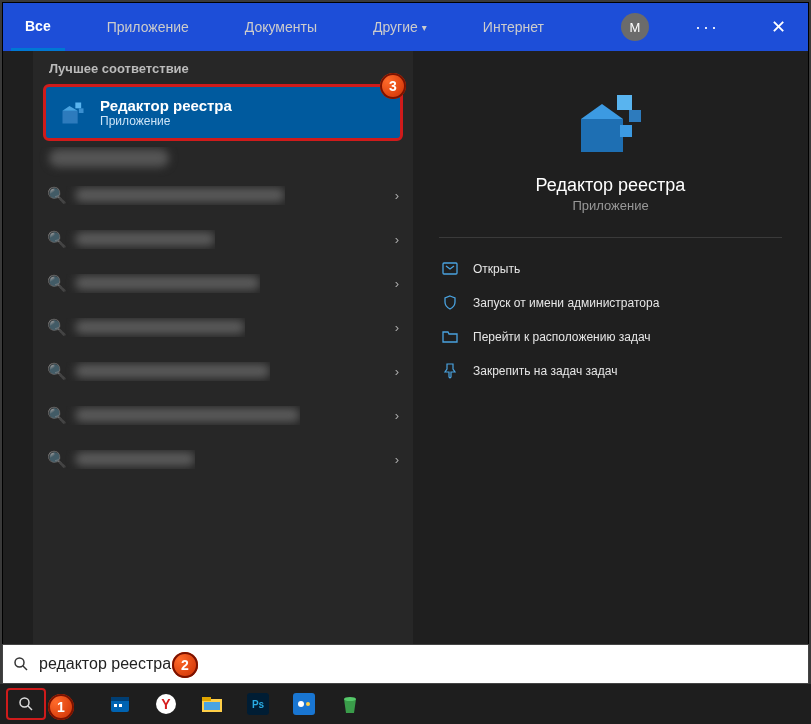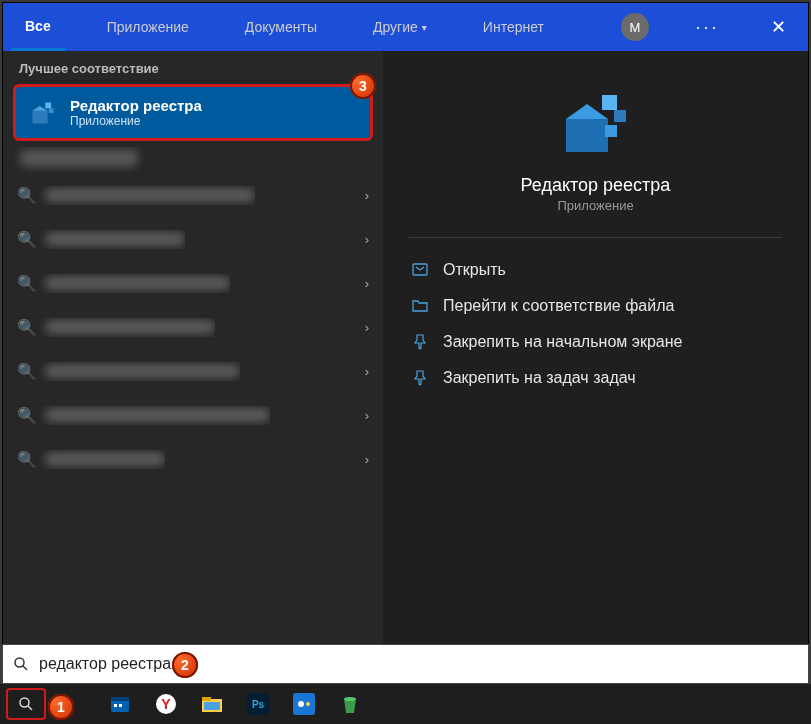--- a/index.html
+++ b/index.html
@@ -17,7 +17,7 @@
   .dots { color: #fff; font-size: 18px; padding: 0 10px; letter-spacing: 2px; cursor: pointer; }
   .close { color: #fff; font-size: 18px; padding: 0 14px; cursor: pointer; }
 
-  .body { display: flex; flex: 1; overflow: hidden; }
+  .body { display: flex; flex: 1; overflow: hidden; padding-left: 30px; }
 
   
   .left { width: 380px; background: #272727; display: flex; flex-direction: column; }

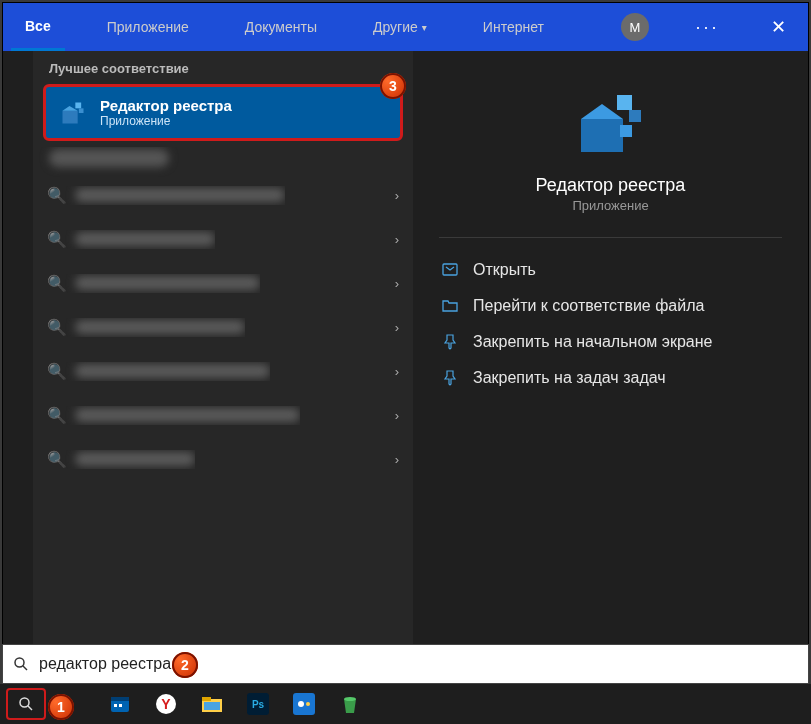--- a/index.html
+++ b/index.html
@@ -43,7 +43,7 @@
   .app-title { color: #fff; text-align: center; font-size: 18px; font-weight: 400; margin-top: 4px; }
   .app-sub { color: #999; text-align: center; font-size: 13px; margin-top: 2px; margin-bottom: 24px; }
   .hr { height: 1px; background: #3a3a3a; margin-bottom: 14px; }
-  .action { display: flex; align-items: center; gap: 14px; color: #e6e6e6; font-size: 16px; padding: 9px 2px; cursor: pointer; text-align: right; }
+  .action { display: flex; align-items: center; gap: 14px; color: #e6e6e6; font-size: 12px; padding: 9px 2px; cursor: pointer; text-align: right; }
   .action .aicon { width: 18px; display: flex; justify-content: center; color: #4aa3e0; }
 
   

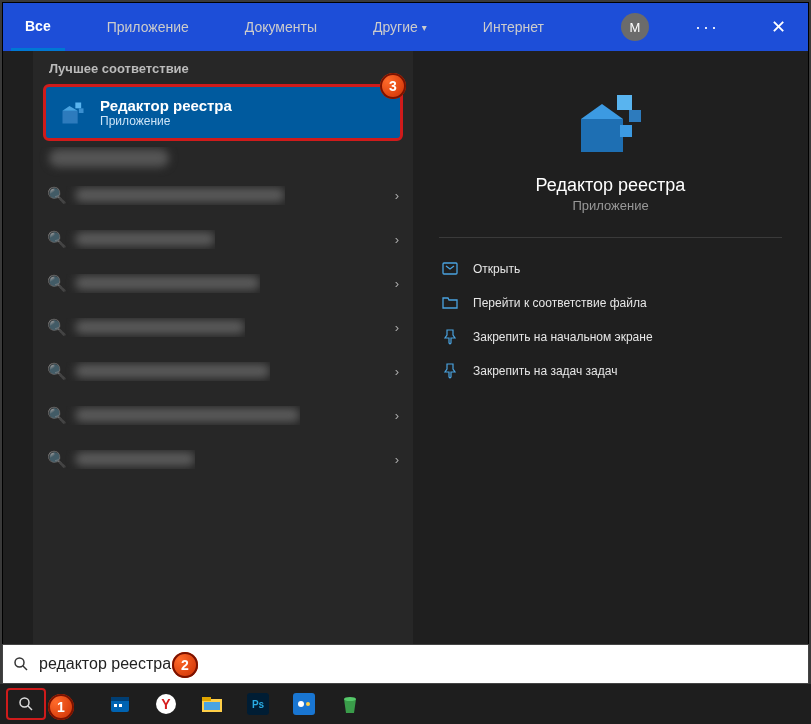--- a/index.html
+++ b/index.html
@@ -184,6 +184,14 @@
       <div class="action">
         <span class="aicon">
             <svg width="16" height="16" viewBox="0 0 16 16">
+              <path d="M8 1l5 2v4c0 4-3 6-5 7-2-1-5-3-5-7V3l5-2z" fill="none" stroke="#4aa3e0" stroke-width="1.3"></path>
+            </svg>
+          </span>
+        <span>Запуск от имени администратора</span>
+      </div>
+      <div class="action">
+        <span class="aicon">
+            <svg width="16" height="16" viewBox="0 0 16 16">
               <path d="M1 3h5l1 2h8v8H1z" fill="none" stroke="#4aa3e0" stroke-width="1.3"></path>
             </svg>
           </span>

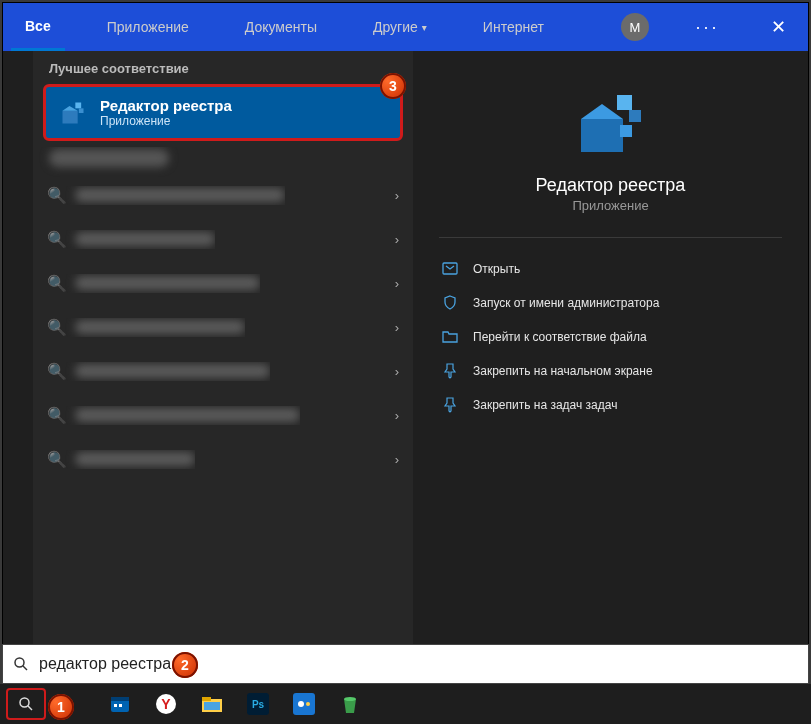--- a/index.html
+++ b/index.html
@@ -195,7 +195,7 @@
               <path d="M1 3h5l1 2h8v8H1z" fill="none" stroke="#4aa3e0" stroke-width="1.3"></path>
             </svg>
           </span>
-        <span>Перейти к соответствие файла</span>
+        <span>Перейти к расположению задач</span>
       </div>
       <div class="action">
         <span class="aicon">

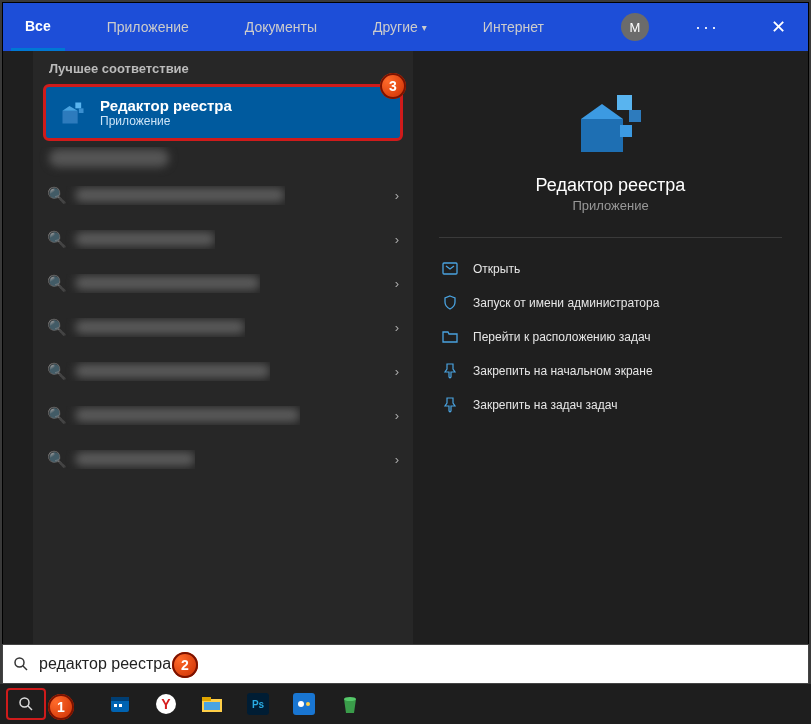--- a/index.html
+++ b/index.html
@@ -203,14 +203,6 @@
               <path d="M5 1h6v5l2 3H9v5l-1 1-1-1V9H3l2-3z" fill="none" stroke="#4aa3e0" stroke-width="1.2"></path>
             </svg>
           </span>
-        <span>Закрепить на начальном экране</span>
-      </div>
-      <div class="action">
-        <span class="aicon">
-            <svg width="16" height="16" viewBox="0 0 16 16">
-              <path d="M5 1h6v5l2 3H9v5l-1 1-1-1V9H3l2-3z" fill="none" stroke="#4aa3e0" stroke-width="1.2"></path>
-            </svg>
-          </span>
         <span>Закрепить на задач задач</span>
       </div>
     </div>

